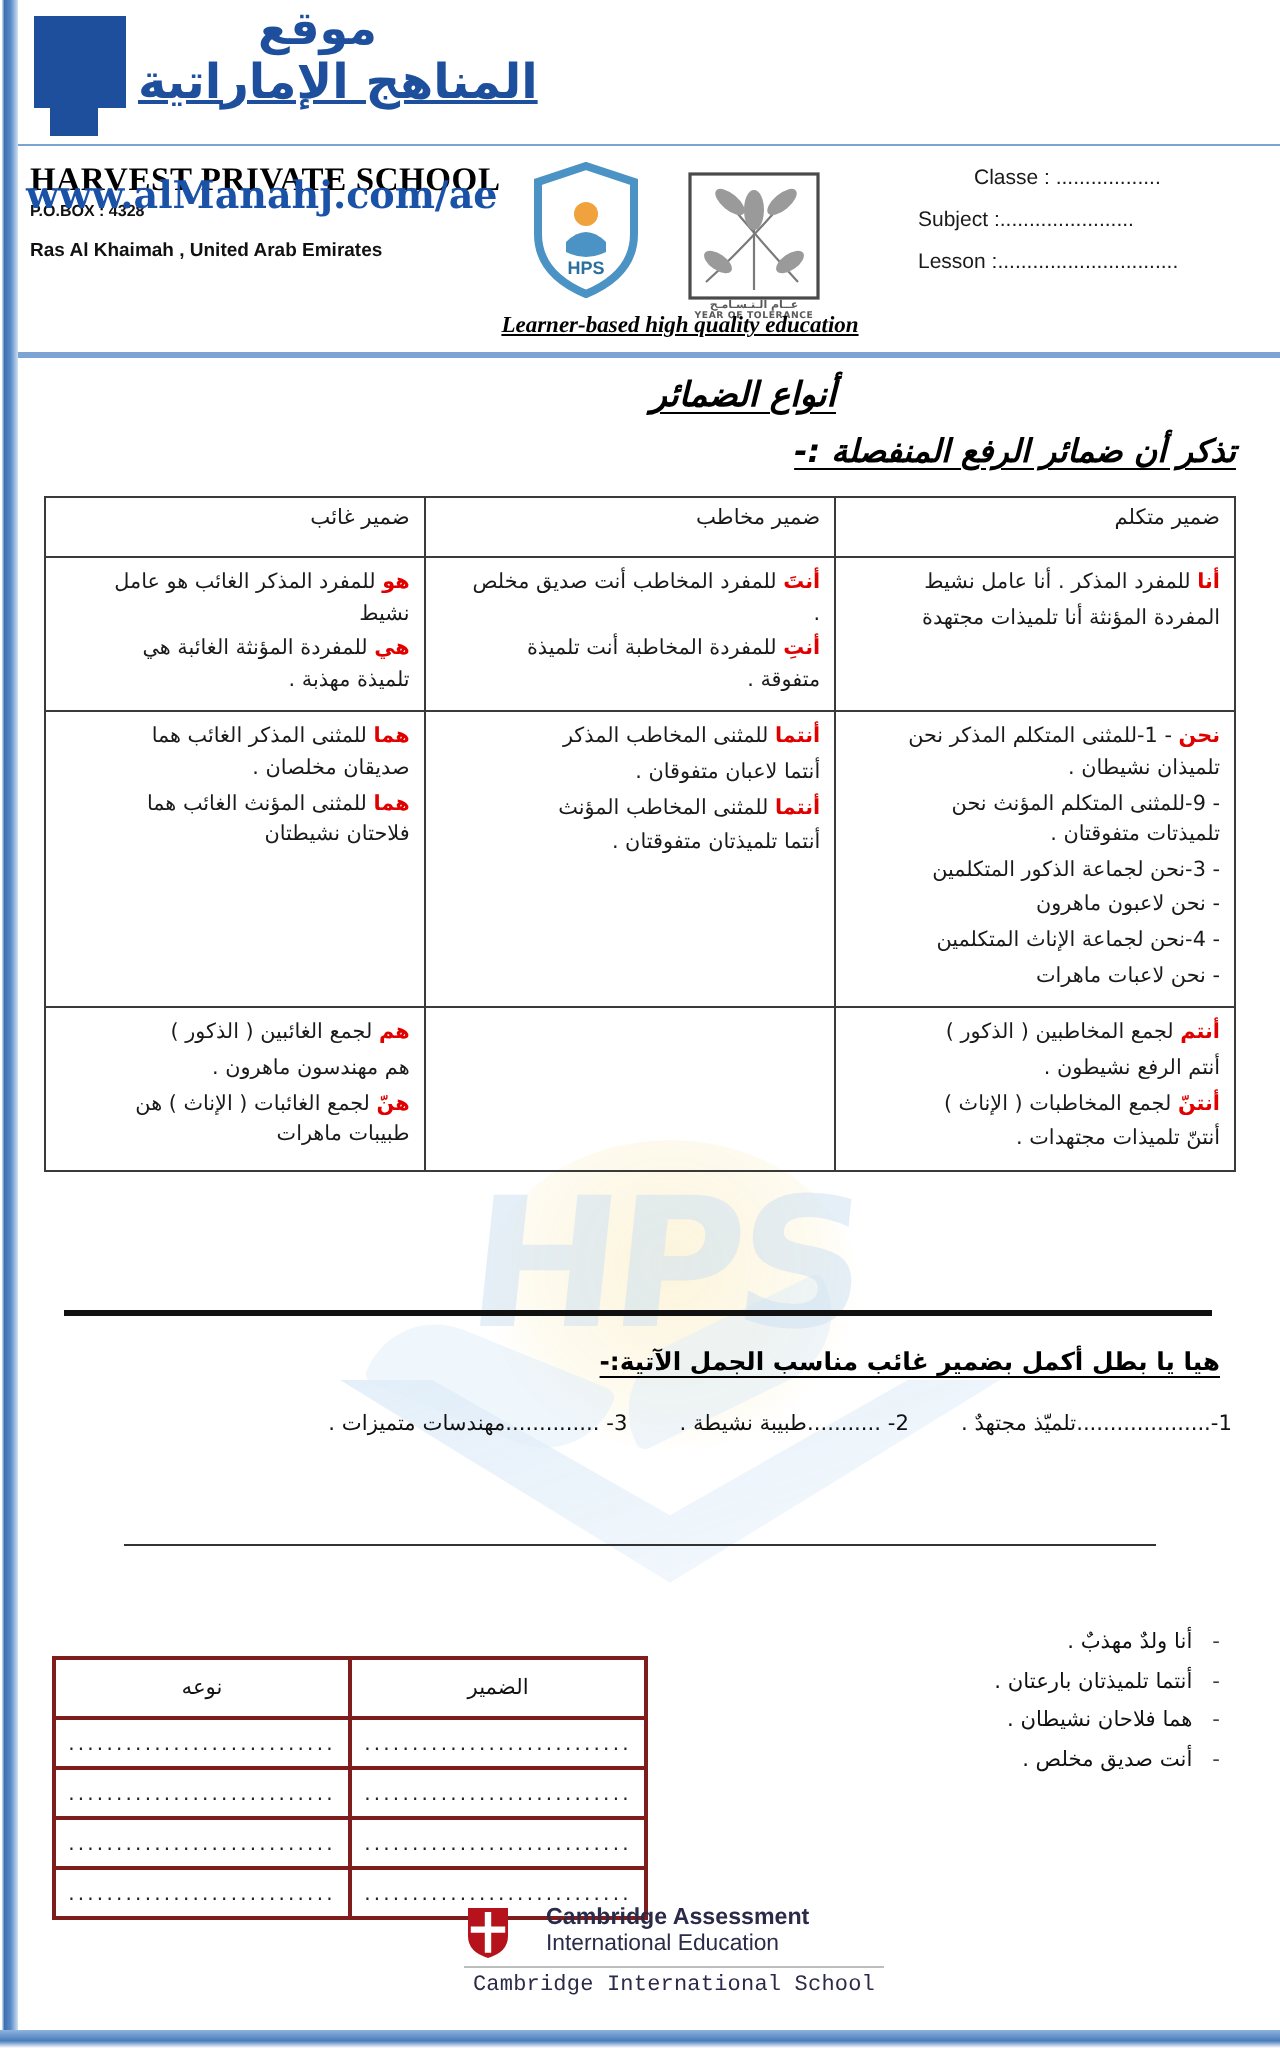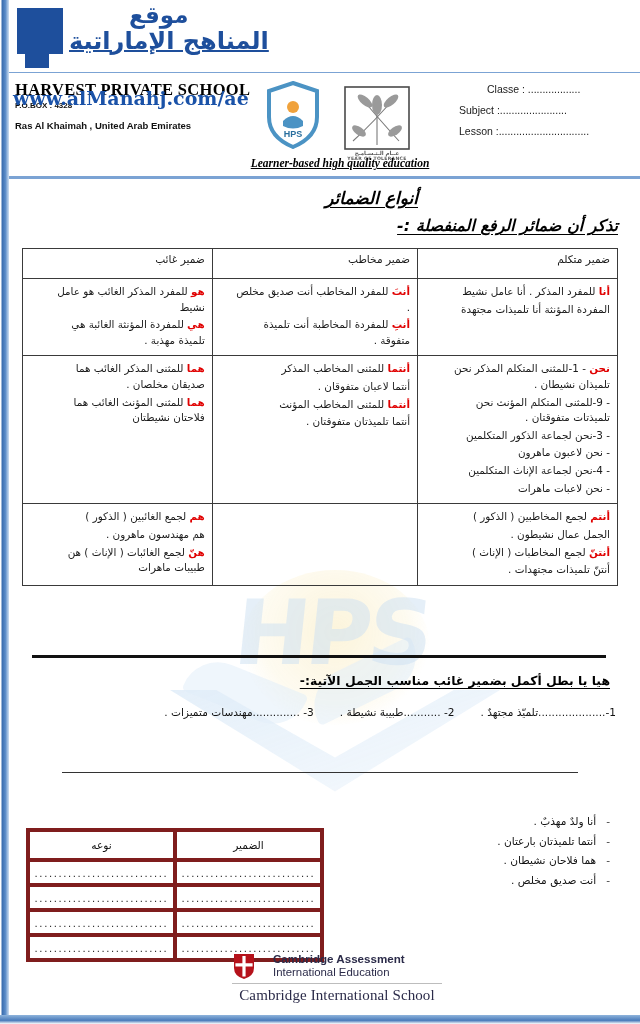--- a/index.html
+++ b/index.html
@@ -542,7 +542,7 @@
         <tr class="row3">
           <td class="col-first">
             <span class="cell-line"><span class="hl">أنتم</span> لجمع المخاطبين ( الذكور  )</span>
-            <span class="cell-line">الجمل عمال نشيطون .</span>
+            <span class="cell-line">أنتم الرفع نشيطون .</span>
             <span class="cell-line"><span class="hl">أنتنّ</span> لجمع المخاطبات ( الإناث )</span>
             <span class="cell-line">أنتنّ تلميذات مجتهدات .</span>
           </td>

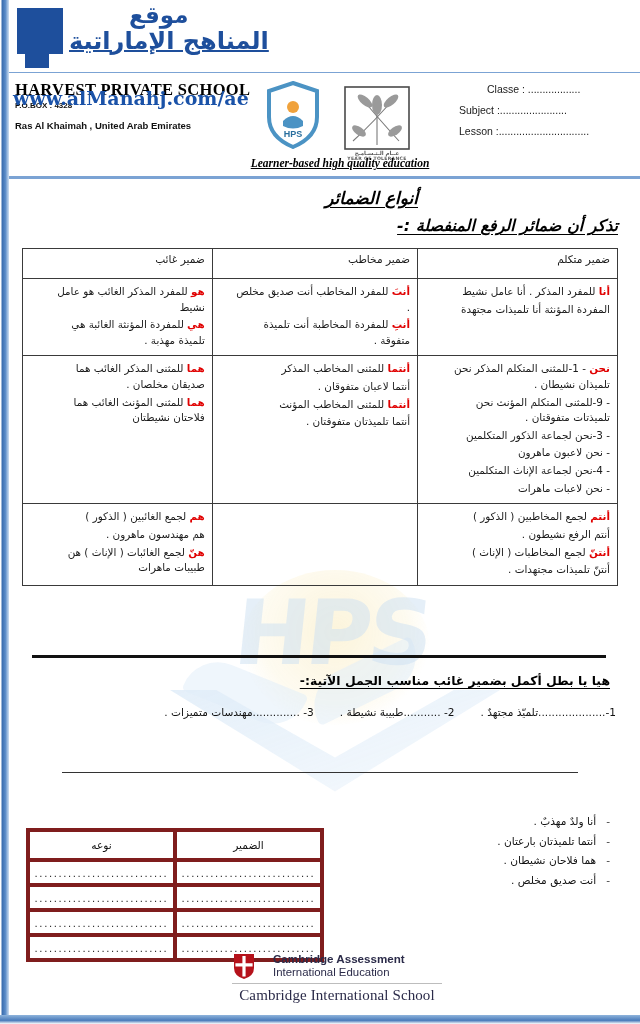--- a/index.html
+++ b/index.html
@@ -381,7 +381,7 @@
     z-index: 10;
   }
   .ans-table td {
-    border: 4px solid #7f1d1d;
+    border: 2px solid #7f1d1d;
     height: 25px;
     text-align: center;
     font-size: 10.6px;

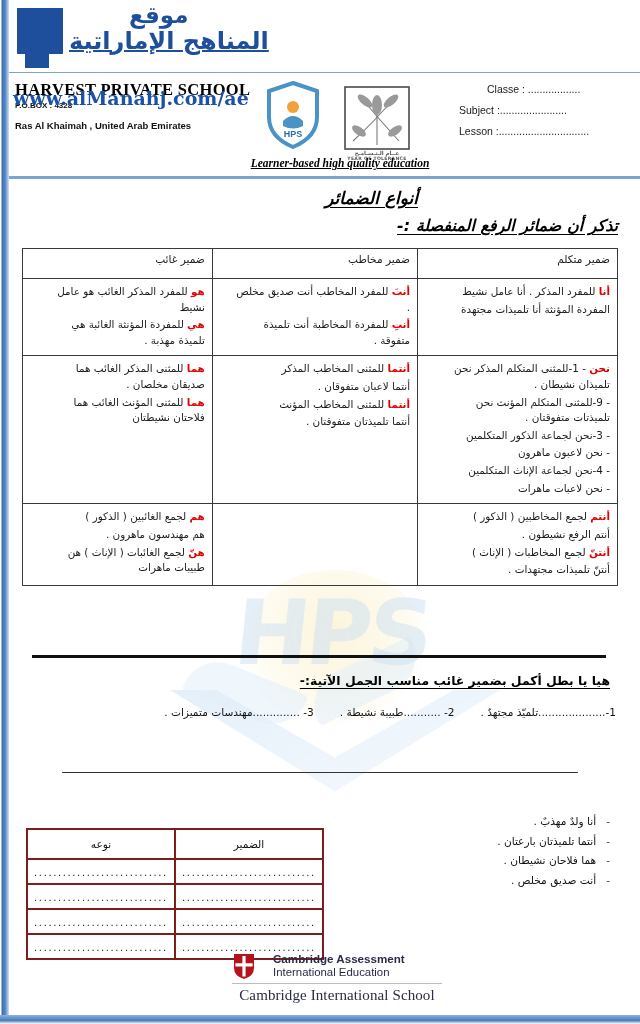--- a/index.html
+++ b/index.html
@@ -423,8 +423,8 @@
     background: #bdbdbd;
   }
   .cam-sub {
-    font-family: Liberation Serif, serif;
-    font-size: 15px;
+    font-family: Liberation Mono, monospace;
+    font-size: 11px;
     color: #2b2b49;
     text-align: center;
     letter-spacing: .1px;

